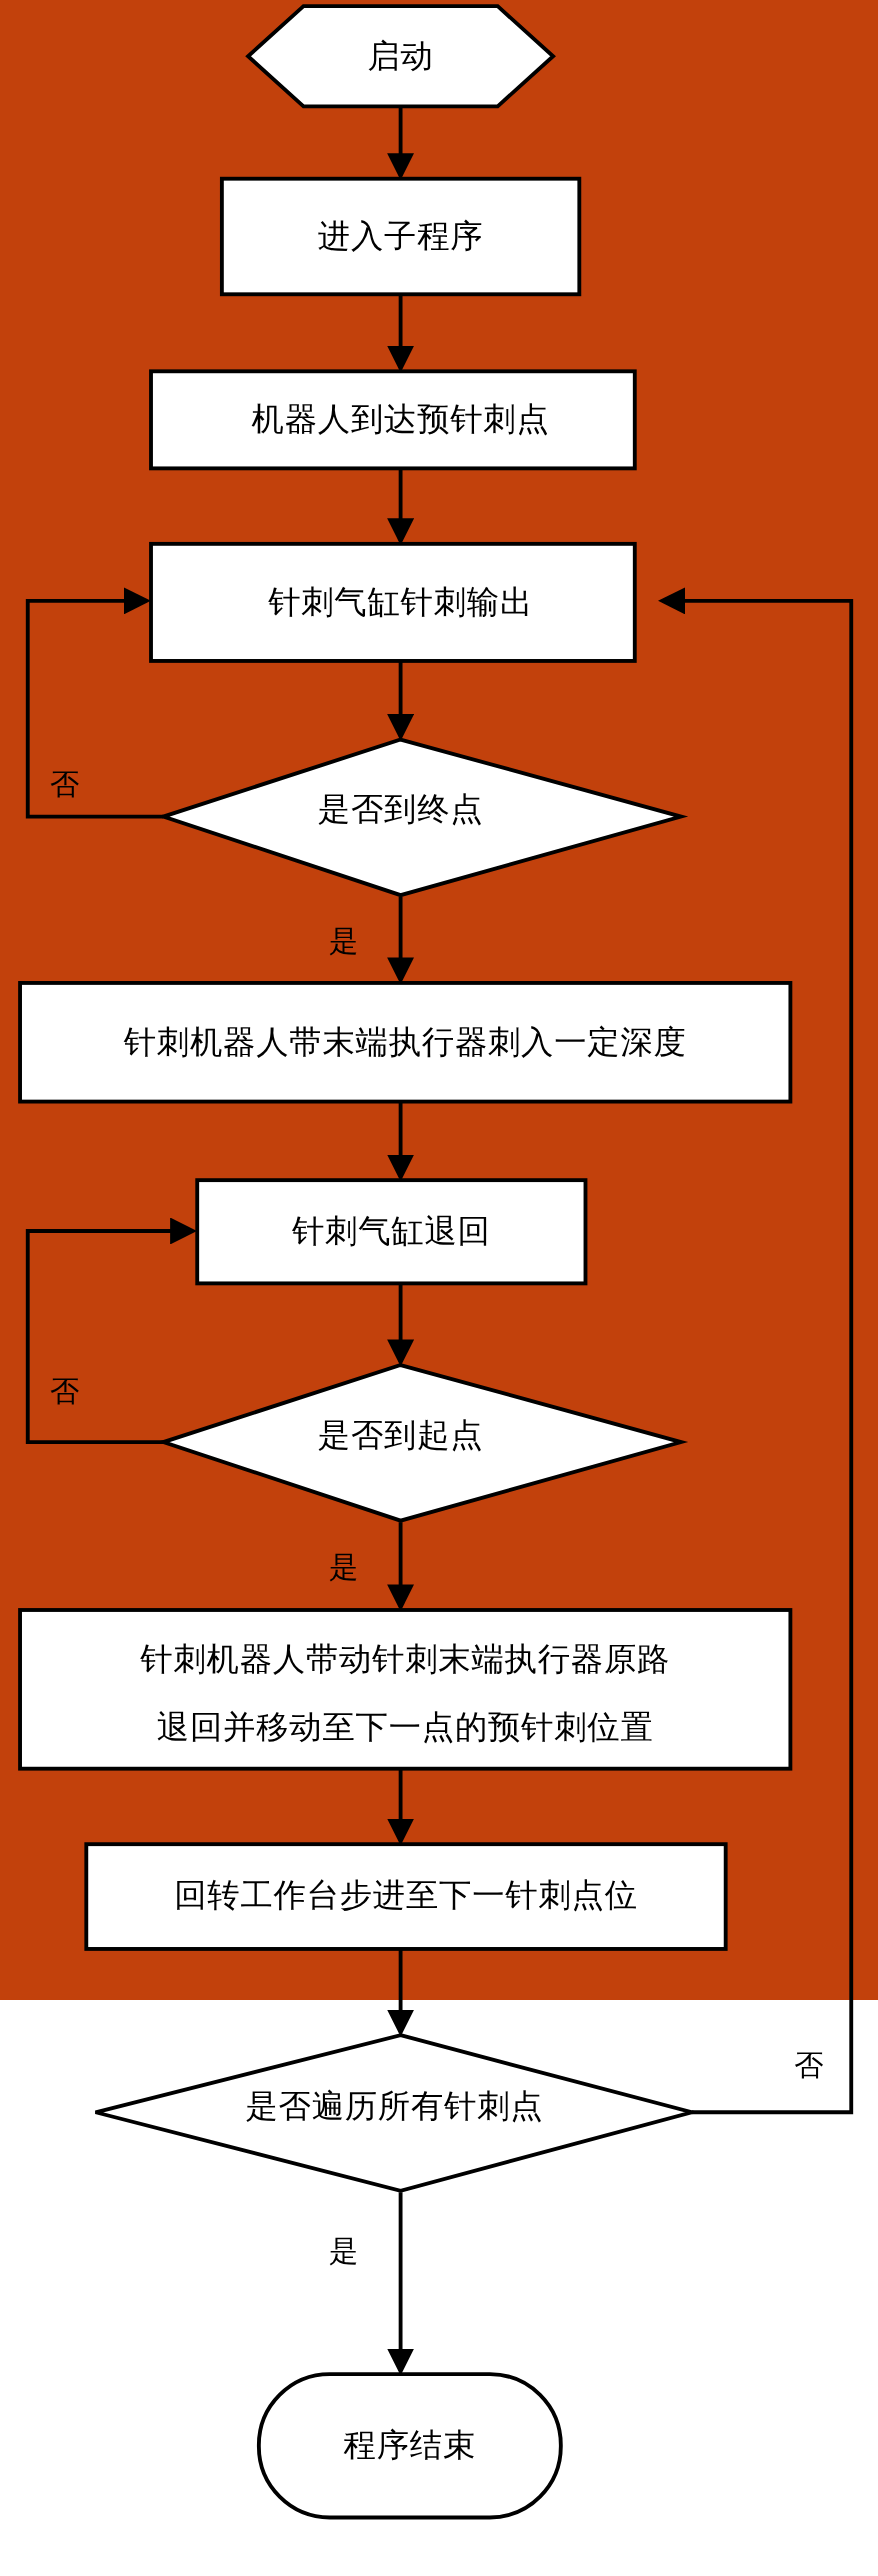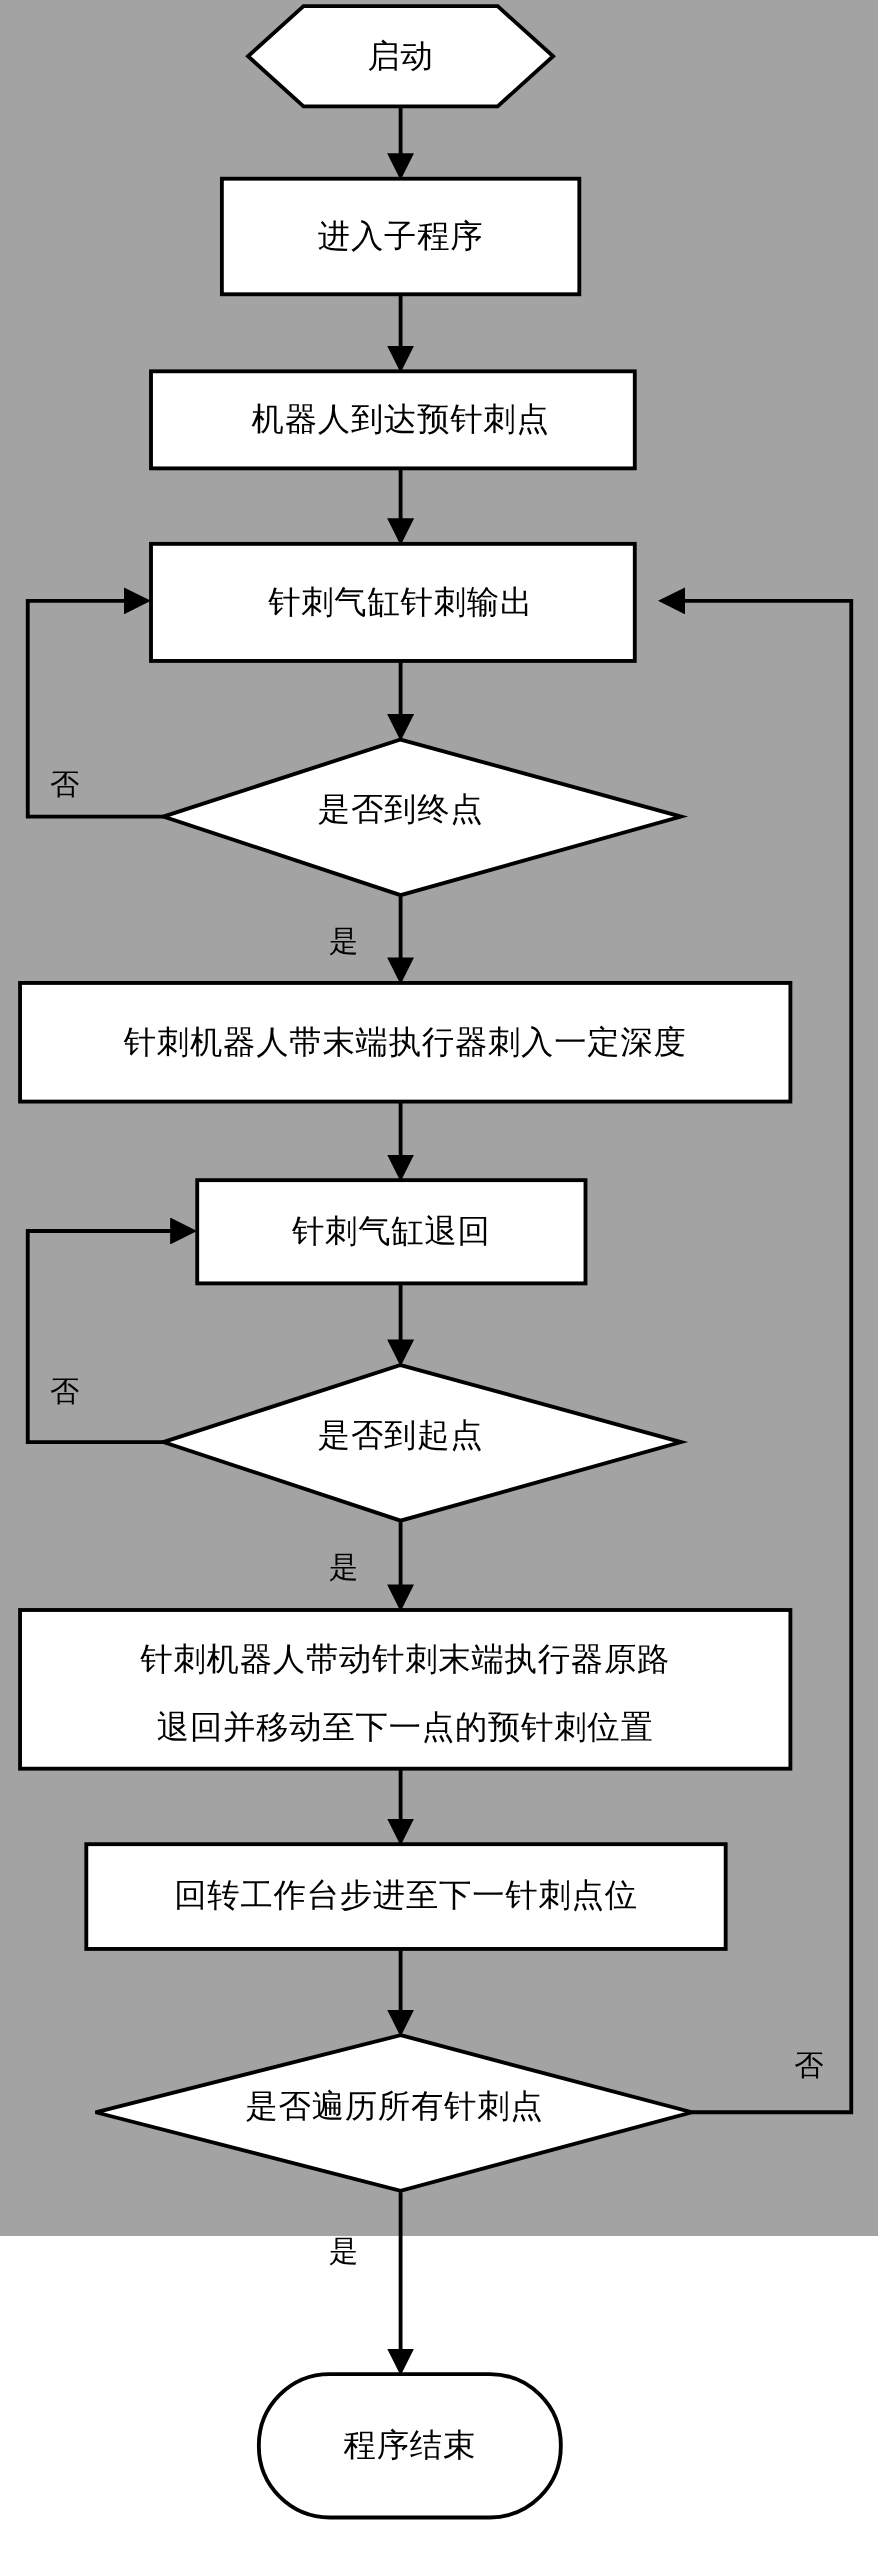--- a/index.html
+++ b/index.html
@@ -7,7 +7,7 @@
     font-family:"DejaVu Sans","Liberation Sans",sans-serif;
     width:879px;height:2576px;overflow:hidden;
   }
-  #flow-root{position:relative;width:879px;height:2236px;background:#a3a3a3;}
+  #flow-root{position:relative;width:879px;height:2000px;background:#c2410c;}
   svg#flow-svg{display:block;width:879px;height:2576px;}
   .shape{fill:#ffffff;stroke:#000000;stroke-width:5;}
   .conn{stroke:#000000;stroke-width:5;fill:none;}

